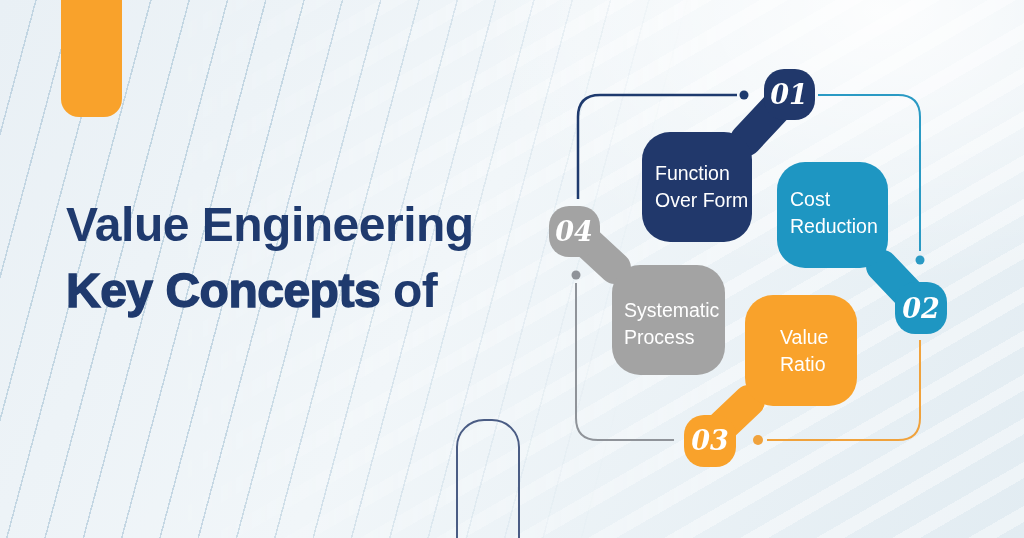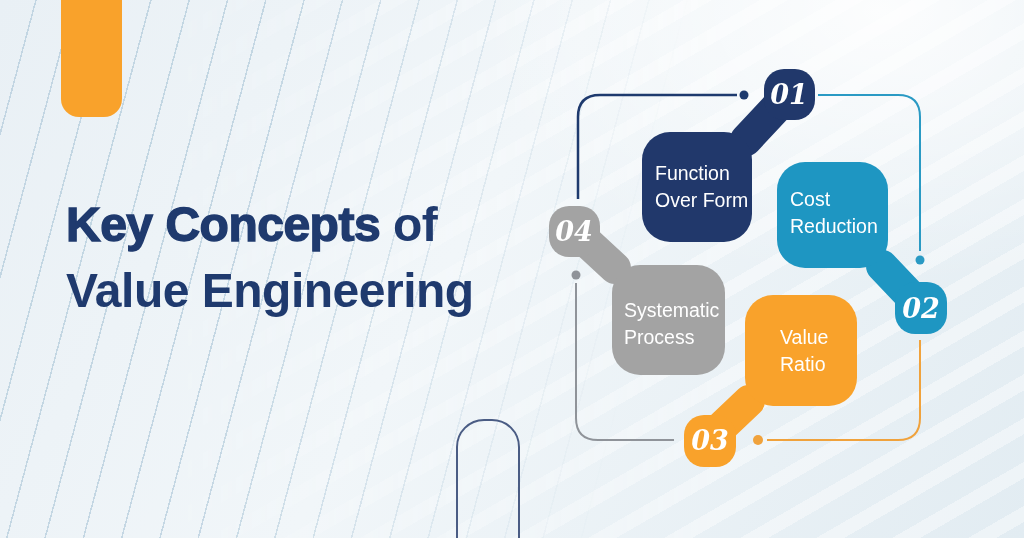--- a/index.html
+++ b/index.html
@@ -70,8 +70,8 @@
   <div class="deco-pill"></div>
 
   <div class="title">
+    <div>Value Engineering</div>
     <div><span class="t-heavy">Key Concepts</span><span> of</span></div>
-    <div>Value Engineering</div>
   </div>
 
   <svg width="1024" height="538" viewBox="0 0 1024 538">

